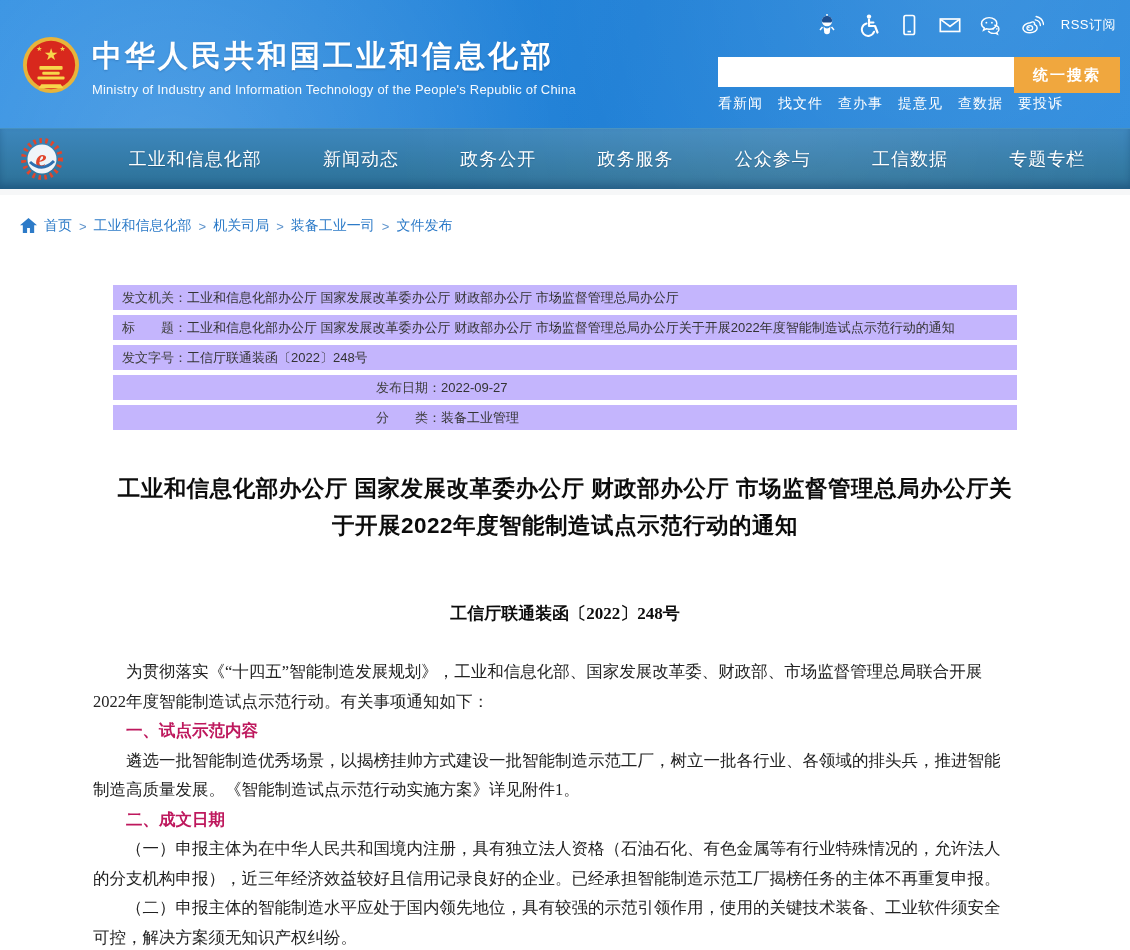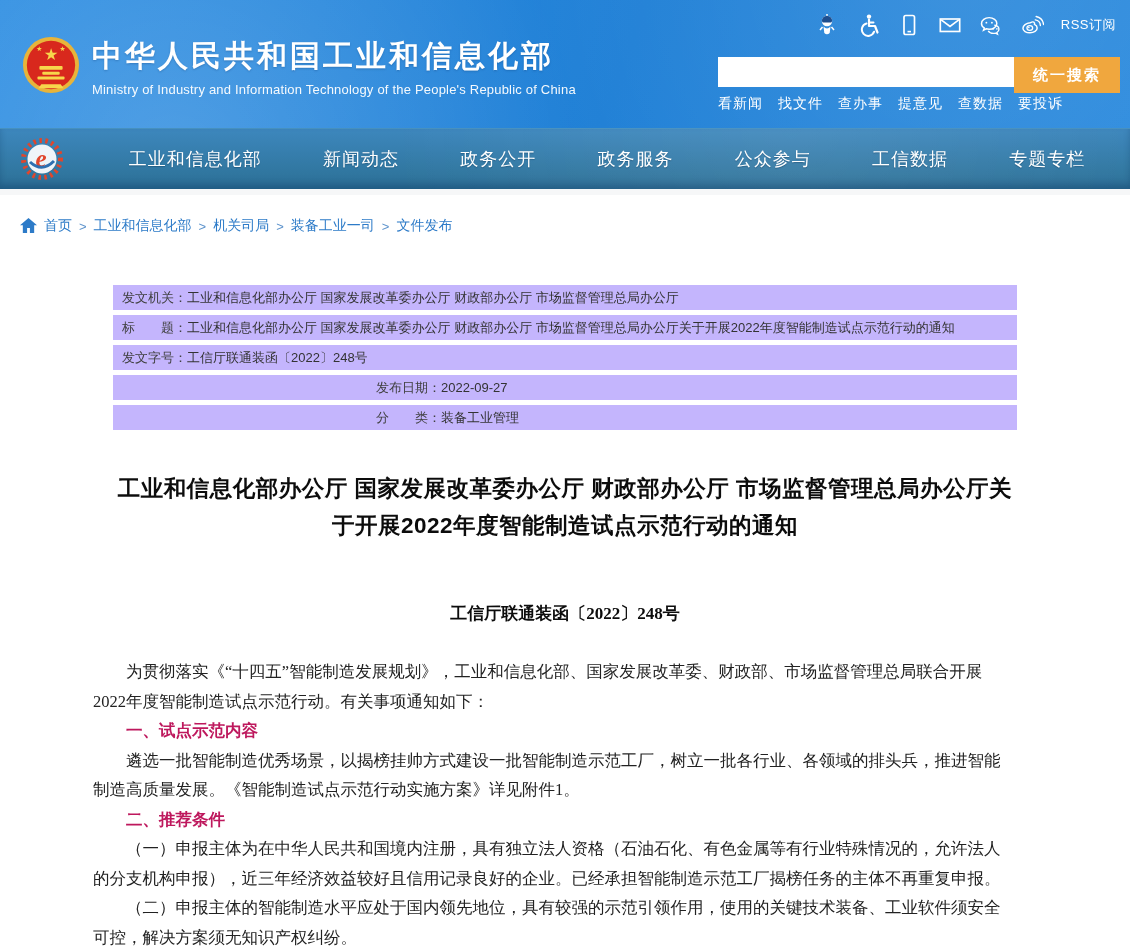--- a/index.html
+++ b/index.html
@@ -235,7 +235,7 @@
     <p class="para">为贯彻落实《“十四五”智能制造发展规划》，工业和信息化部、国家发展改革委、财政部、市场监督管理总局联合开展2022年度智能制造试点示范行动。有关事项通知如下：</p>
     <p class="section-heading">一、试点示范内容</p>
     <p class="para">遴选一批智能制造优秀场景，以揭榜挂帅方式建设一批智能制造示范工厂，树立一批各行业、各领域的排头兵，推进智能制造高质量发展。《智能制造试点示范行动实施方案》详见附件1。</p>
-    <p class="section-heading">二、推荐条件</p>
+    <p class="section-heading">二、成文日期</p>
     <p class="para">（一）申报主体为在中华人民共和国境内注册，具有独立法人资格（石油石化、有色金属等有行业特殊情况的，允许法人的分支机构申报），近三年经济效益较好且信用记录良好的企业。已经承担智能制造示范工厂揭榜任务的主体不再重复申报。</p>
     <p class="para">（二）申报主体的智能制造水平应处于国内领先地位，具有较强的示范引领作用，使用的关键技术装备、工业软件须安全可控，解决方案须无知识产权纠纷。</p>
   </div>

